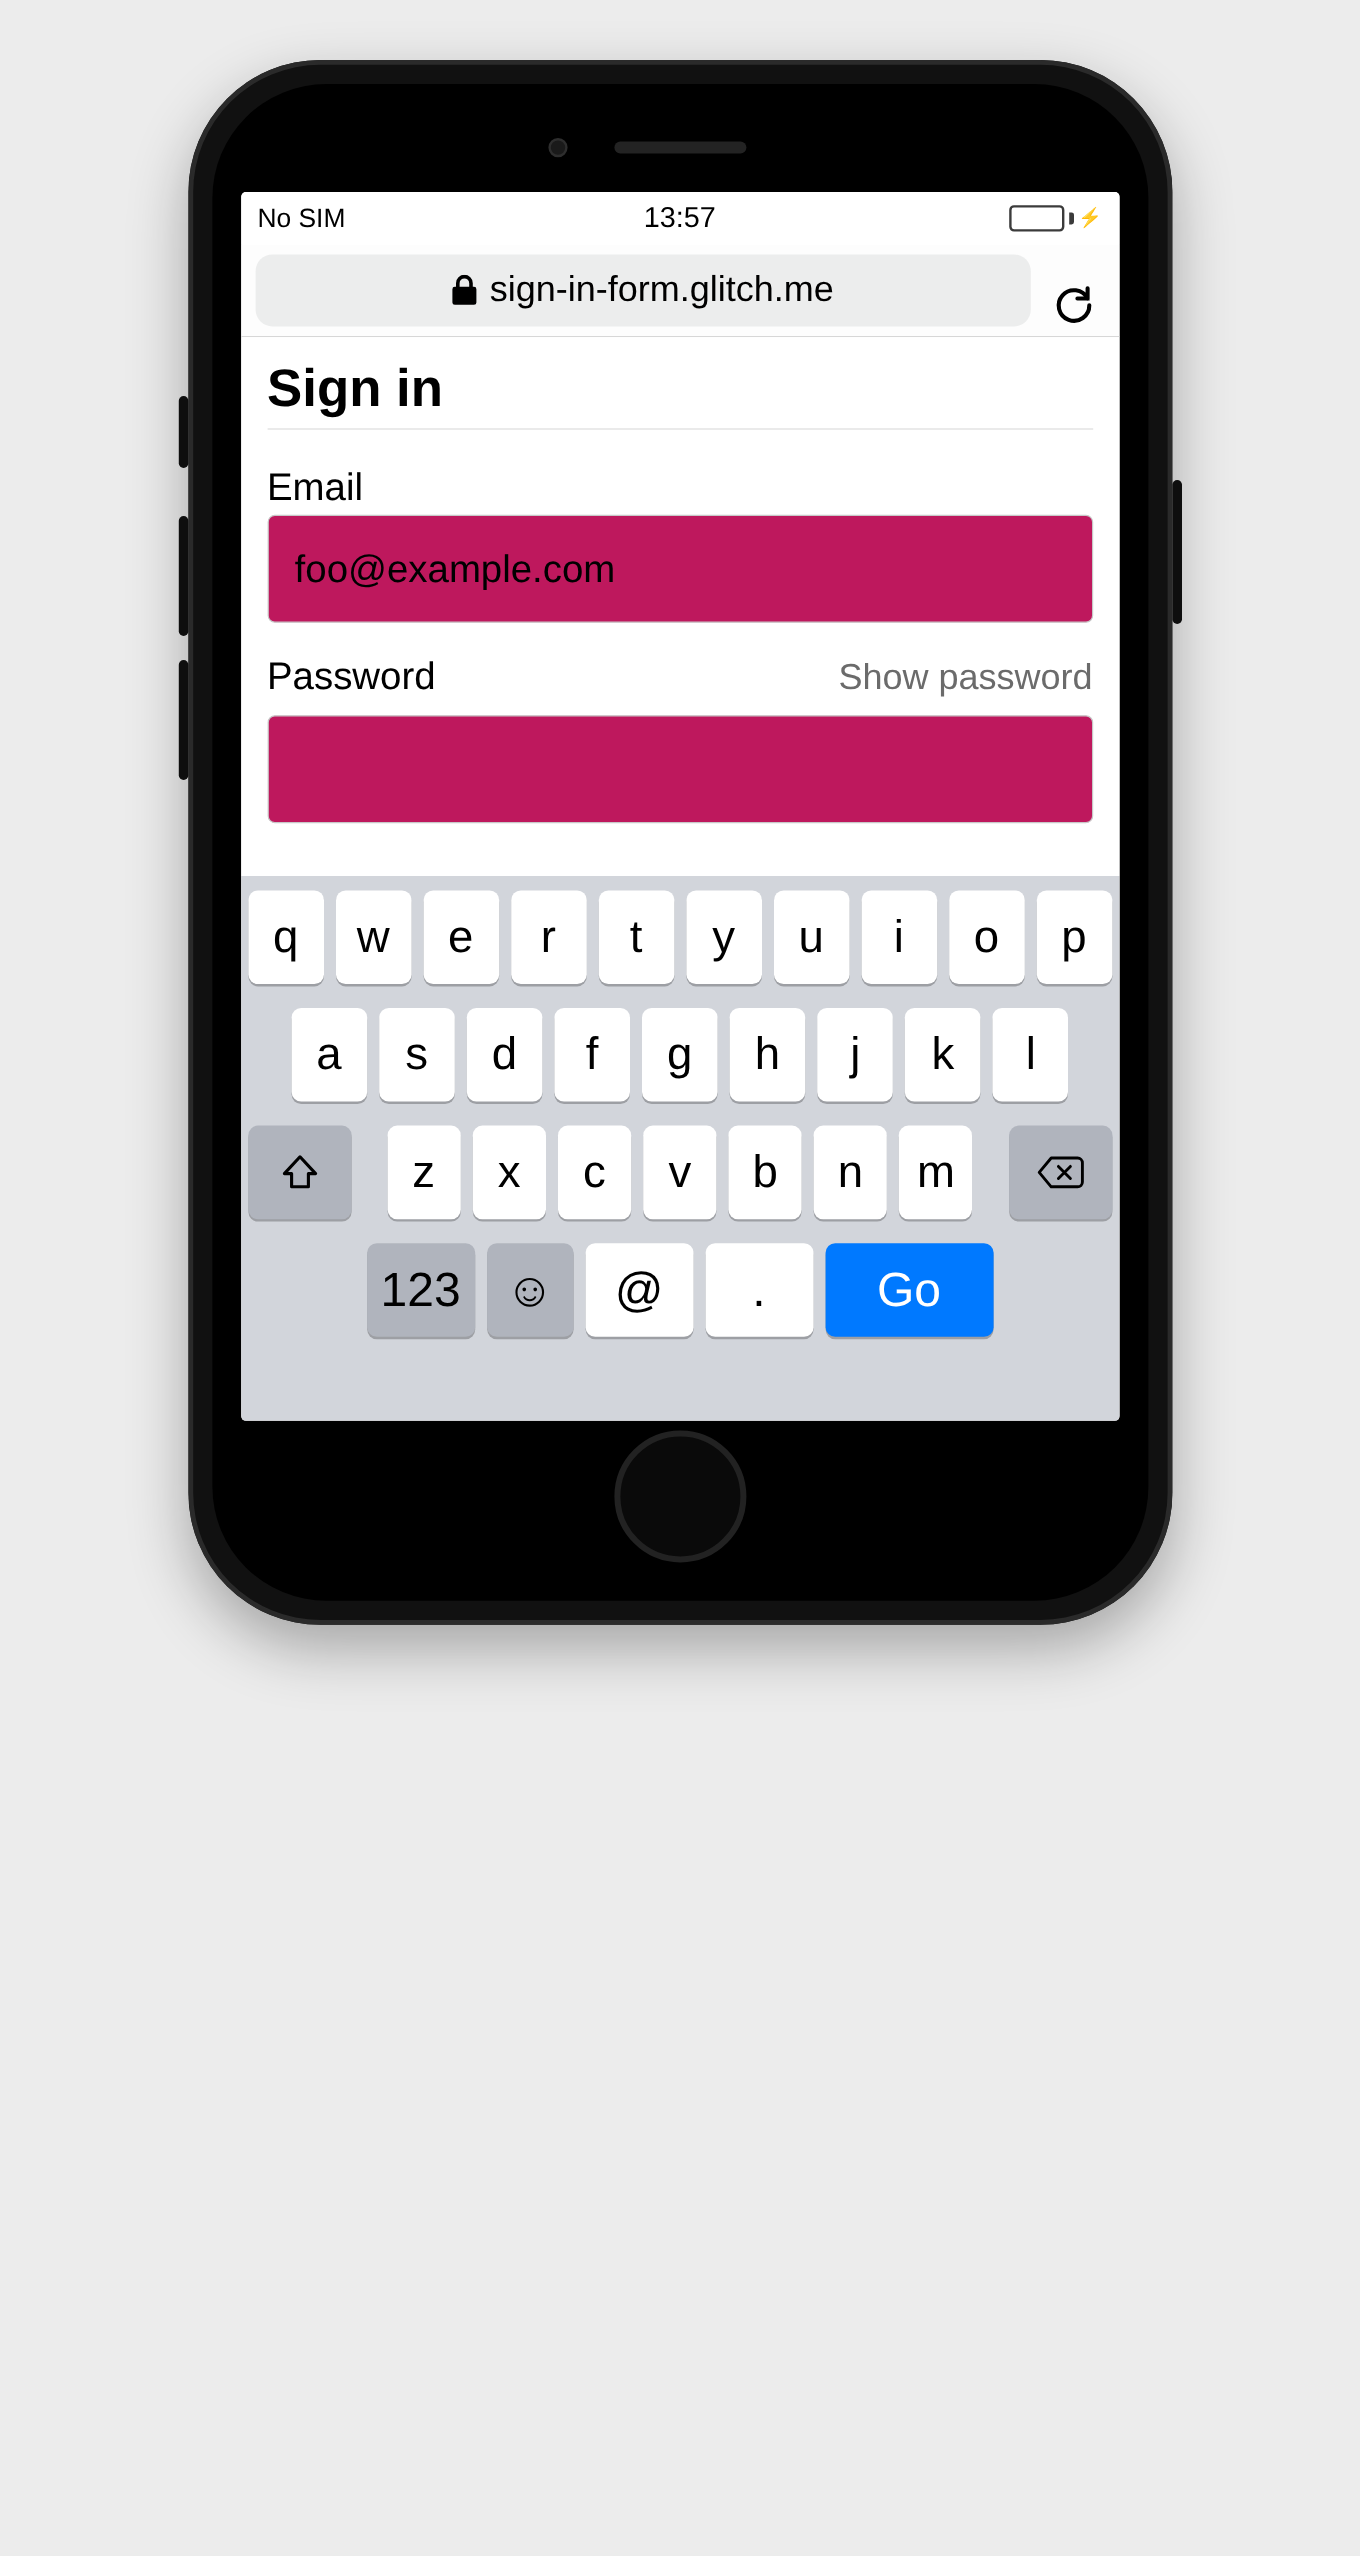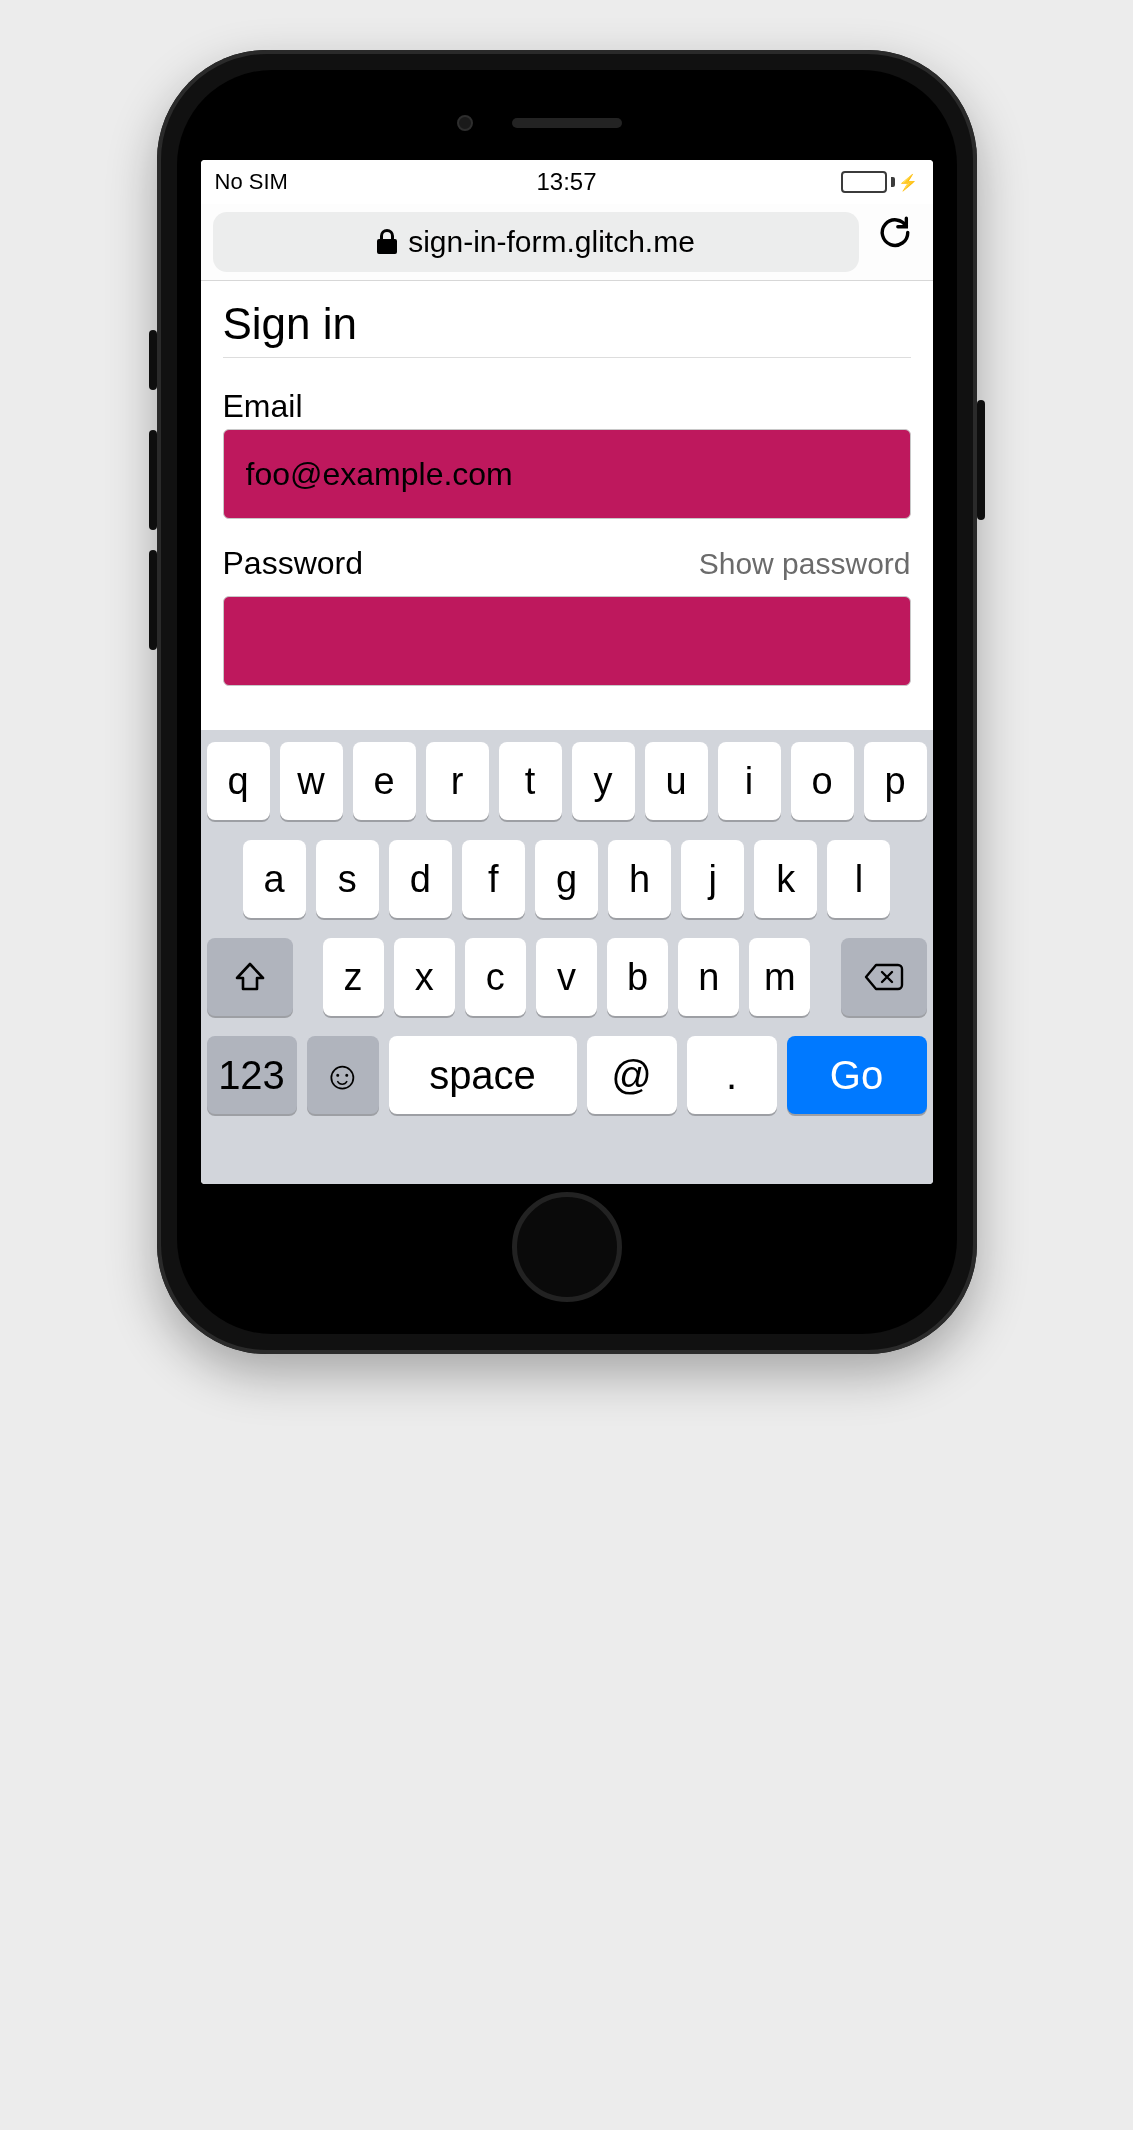--- a/index.html
+++ b/index.html
@@ -110,7 +110,7 @@
     background:#fdfdfd;
     border-bottom: 1px solid #d7d7d7;
     display:flex;
-    align-items:flex-start;
+    align-items:flex-end;
     gap:10px;
   }
   .url-pill {

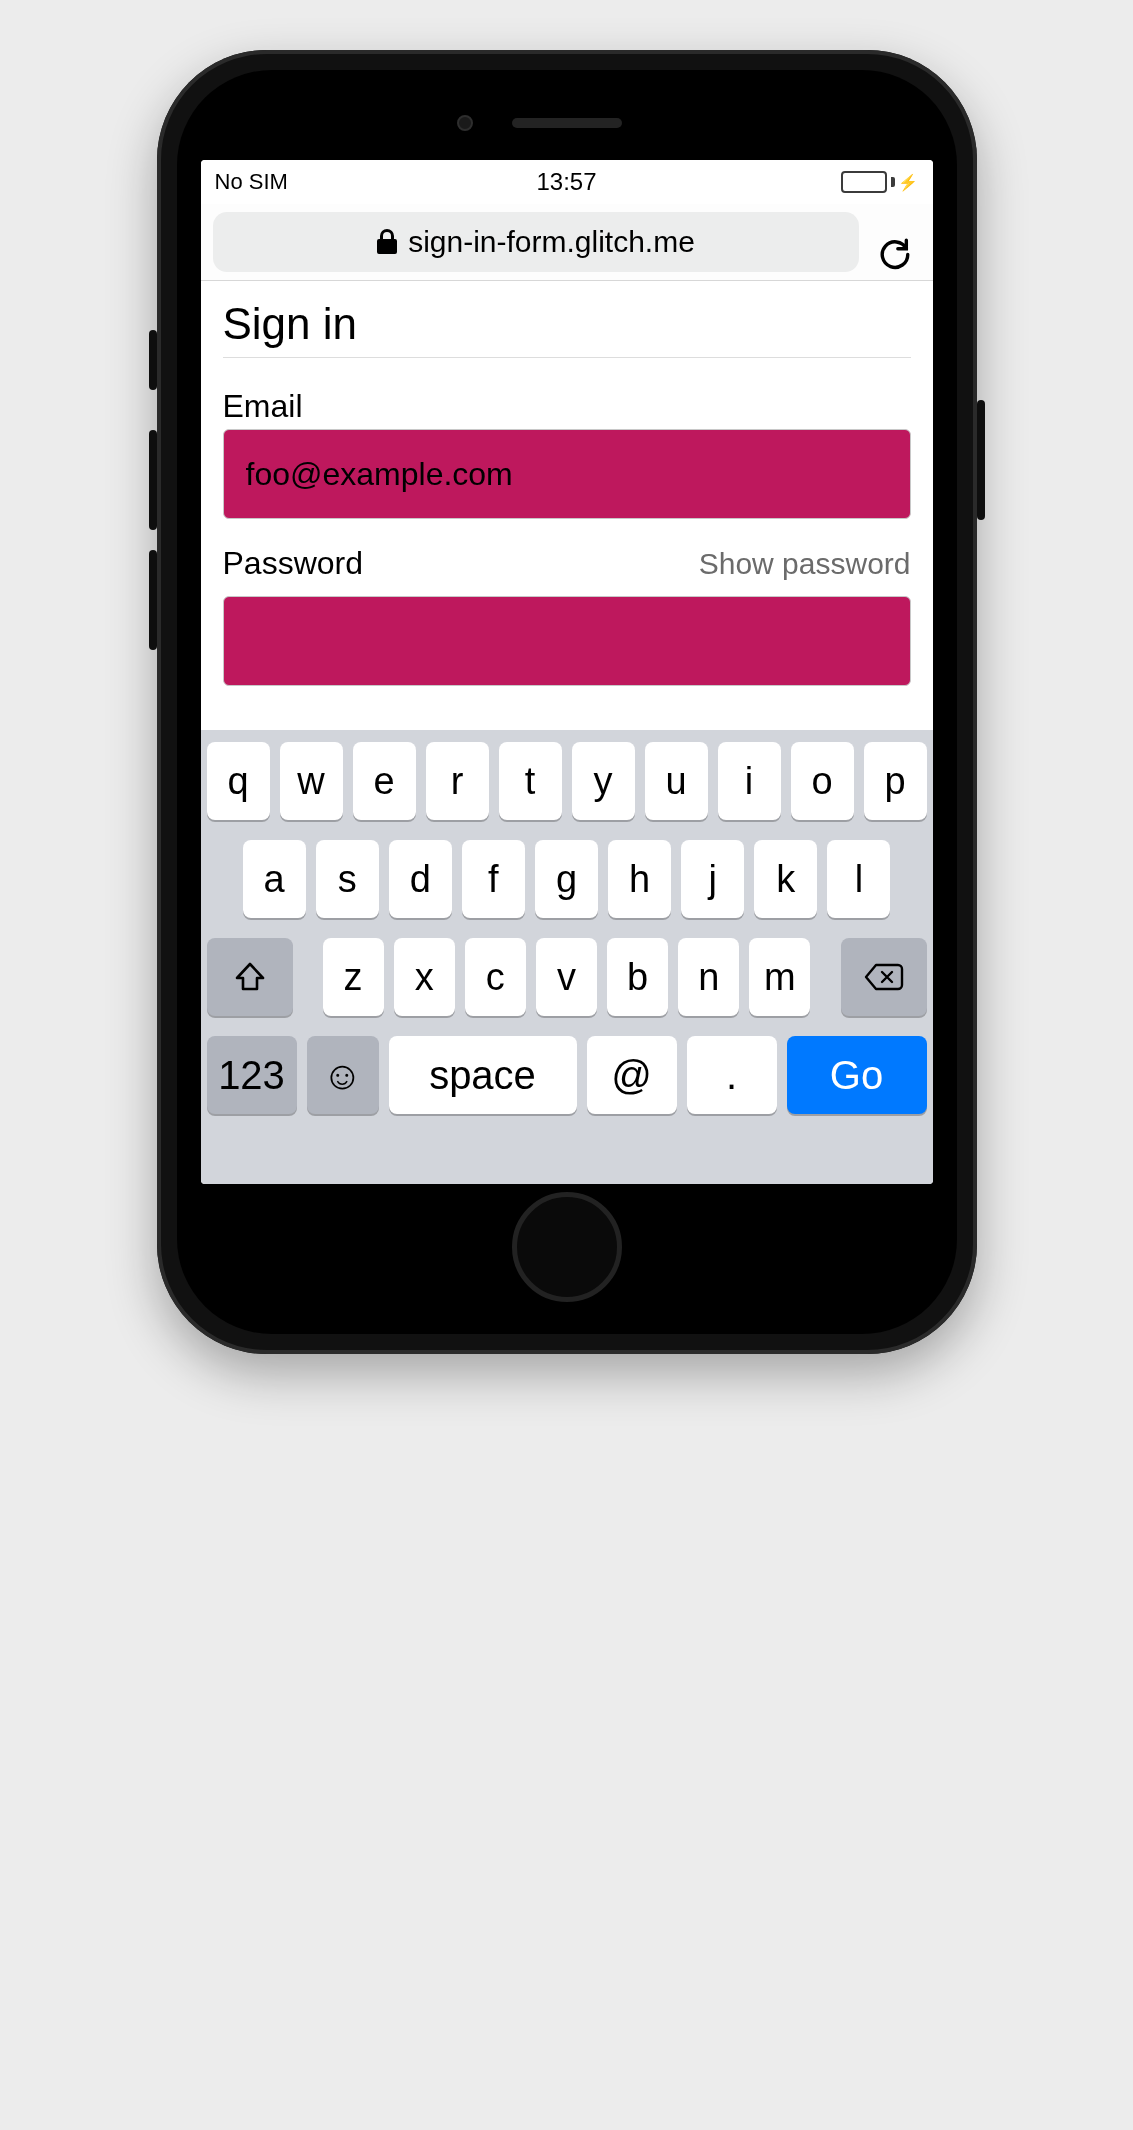--- a/index.html
+++ b/index.html
@@ -136,7 +136,7 @@
   }
   .page h1 {
     font-size: 44px;
-    font-weight: 400;
+    font-weight: 700;
     padding-bottom: 8px;
     border-bottom: 1px solid #ddd;
     margin-bottom: 30px;

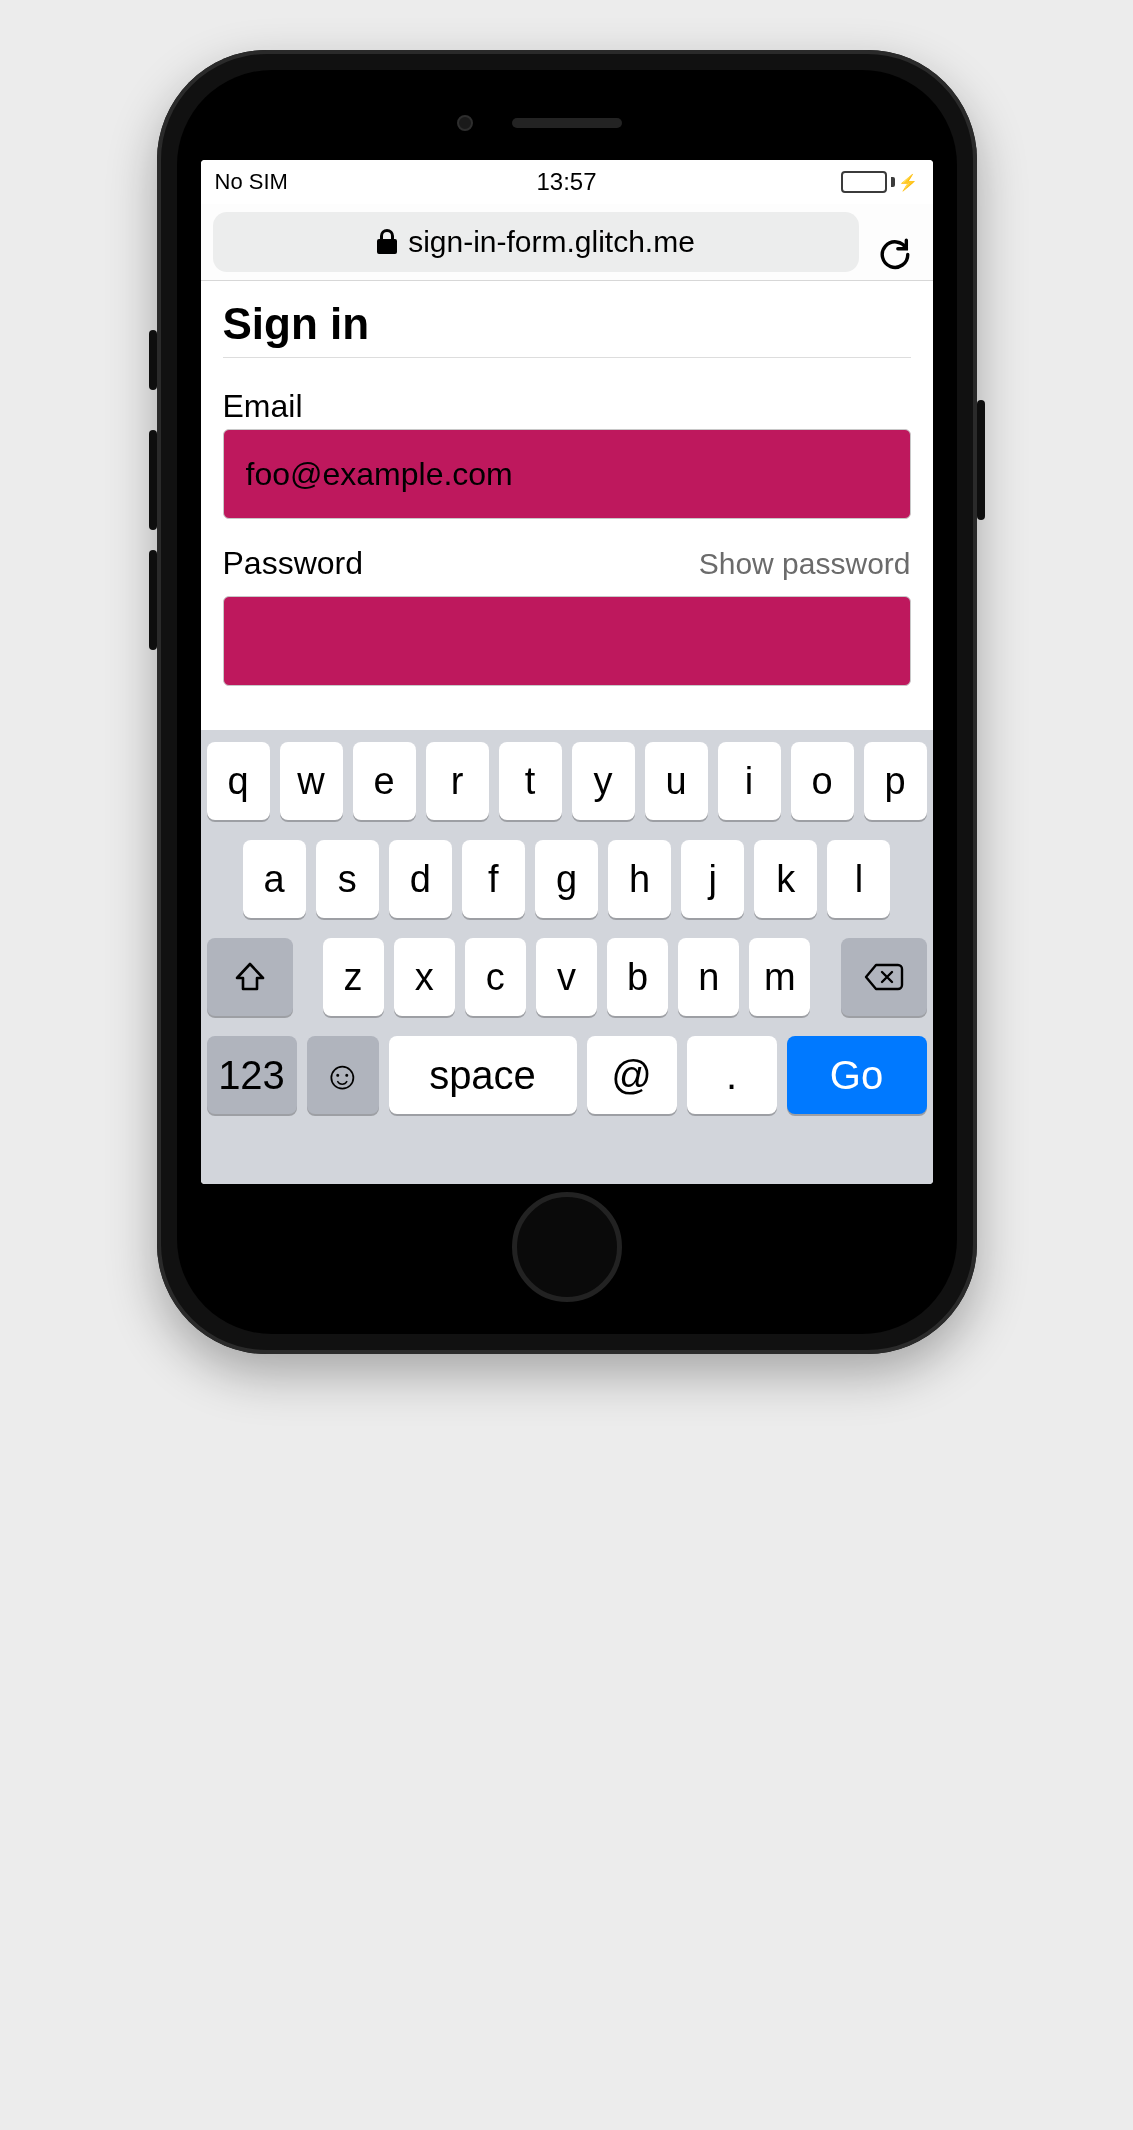--- a/index.html
+++ b/index.html
@@ -364,7 +364,6 @@
           <div class="key k-emoji">
               <span>☺</span>
             </div>
-          <div class="key k-space">space</div>
           <div class="key k-at">@</div>
           <div class="key k-dot">.</div>
           <div class="key k-go">Go</div>

